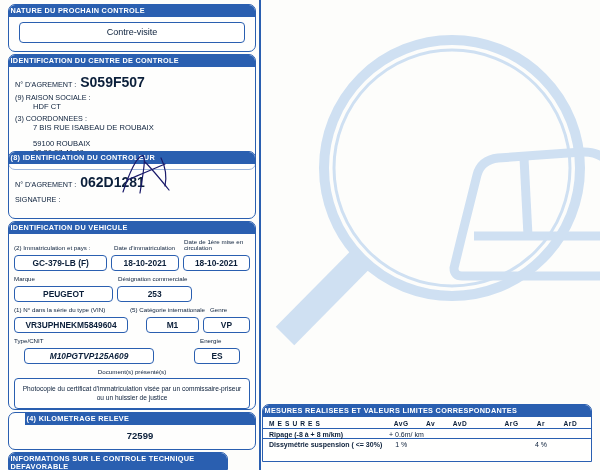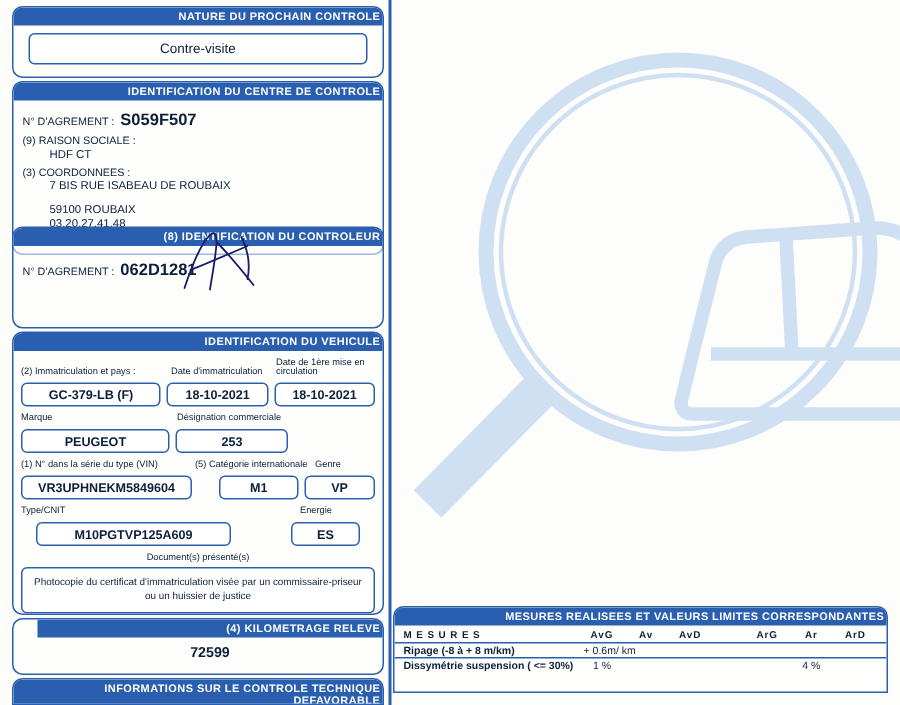--- a/index.html
+++ b/index.html
@@ -42,7 +42,7 @@
     font-size: 7.3px;
     font-weight: bold;
     letter-spacing: .3px;
-    text-align: right;
+    text-align: left;
     padding: 2.5px 2px 2.5px 2px;
     line-height: 1.05;
   }

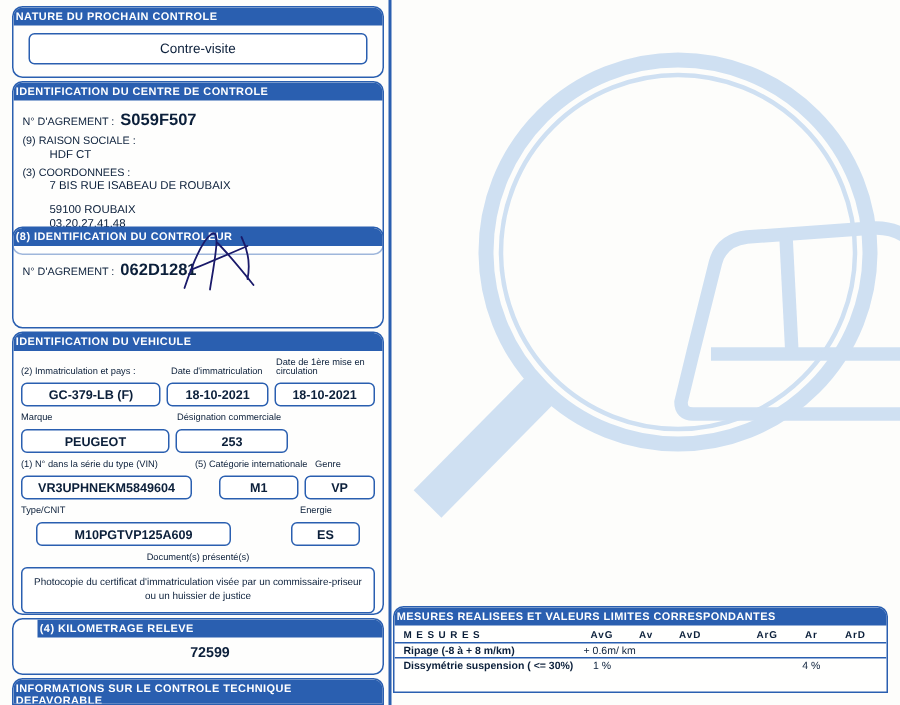--- a/index.html
+++ b/index.html
@@ -89,7 +89,7 @@
     margin-top: 3px;
   }
   .lbl { font-size: 7.2px; color: #0b1f3a; }
-  .val { font-size: 11px; font-weight: bold; color: #0b1f3a; margin-left: 4px; }
+  .val { font-size: 14px; font-weight: bold; color: #0b1f3a; margin-left: 4px; }
   .smallind { margin-left: 18px; font-size: 7.6px; }
 
   

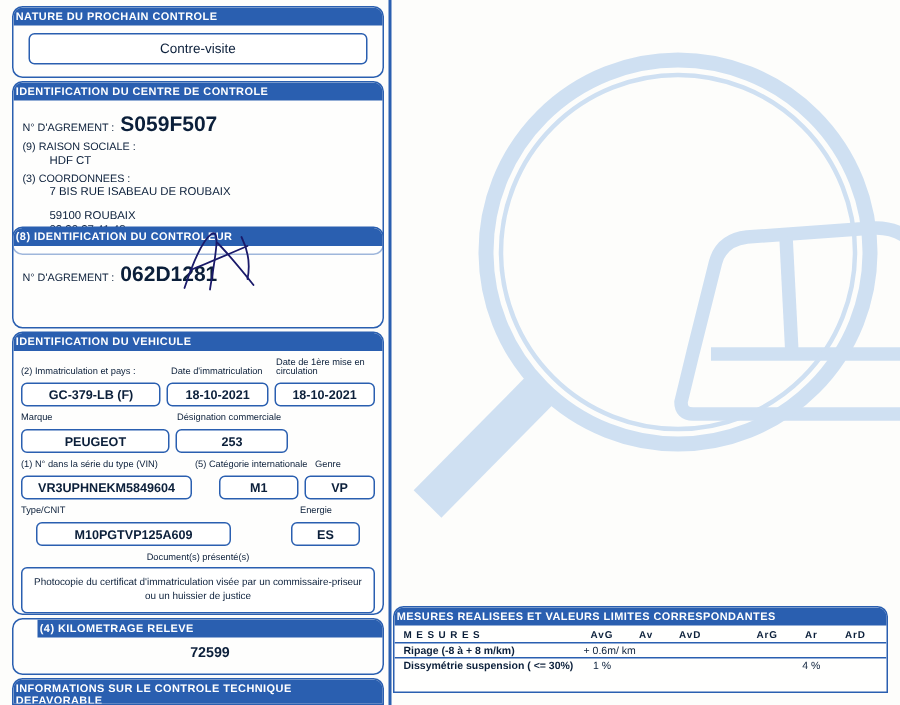--- a/index.html
+++ b/index.html
@@ -253,6 +253,9 @@
         <span class="lbl">N° D'AGREMENT :</span>
         <span class="val">062D1281</span>
       </div>
+      <div class="row" style="margin-top:5px;">
+        <span class="lbl">SIGNATURE :</span>
+      </div>
       <svg class="sig-svg" width="70" height="46" viewBox="0 0 70 46">
         <g fill="none" stroke="#1a1a6a" stroke-width="1.2" stroke-linecap="round">
           <path d="M6 40 C12 22 18 8 24 4 C27 2 28 6 27 14 C26 24 24 34 23 41"></path>

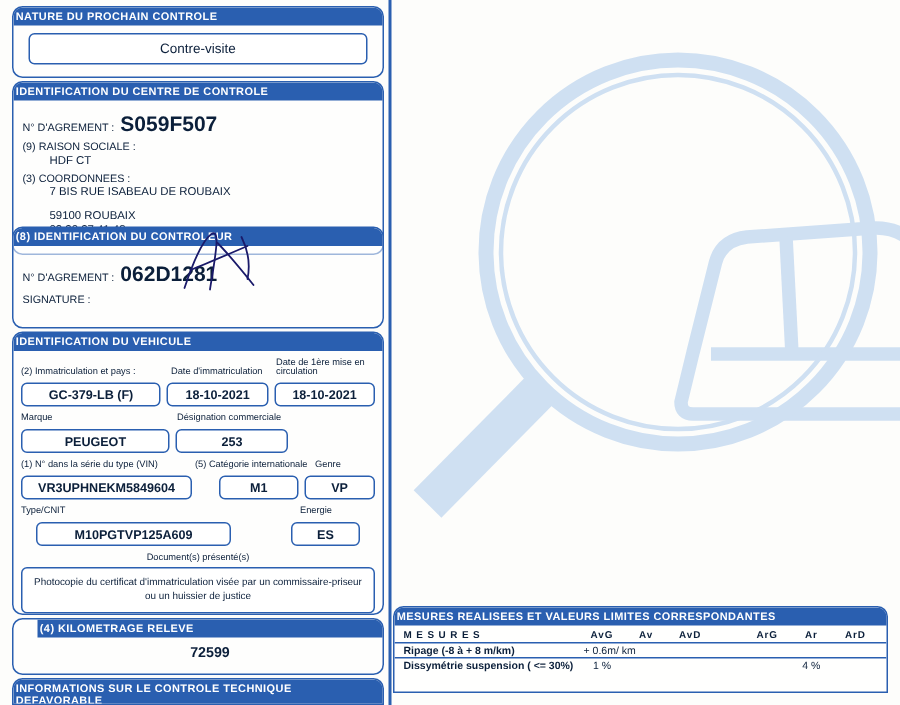--- a/index.html
+++ b/index.html
@@ -308,7 +308,7 @@
         <div class="vhead" style="width:50px;">Energie</div>
       </div>
       <div class="vrow" style="margin-top:2px;">
-        <div class="vbox" style="width:120px;margin-left:10px;">M10PGTVP125A609</div>
+        <div class="vbox" style="width:120px;margin-left:10px;font-style:italic;">M10PGTVP125A609</div>
         <div class="vbox" style="width:36px;margin-right:10px;">ES</div>
       </div>
 

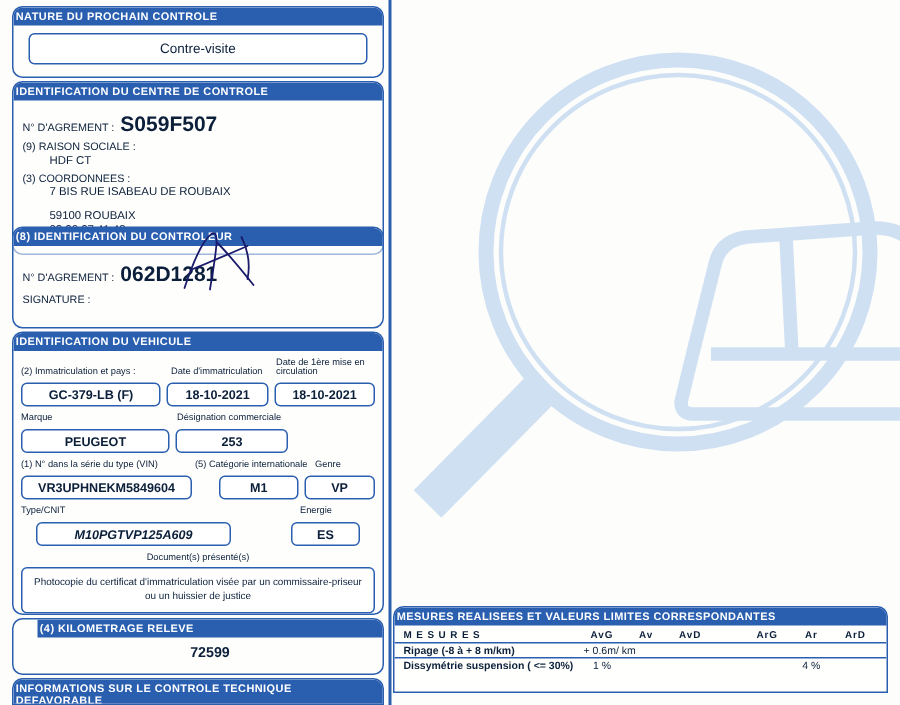--- a/index.html
+++ b/index.html
@@ -160,7 +160,7 @@
 
   
   #panel-info {
-    left: 8px; top: 452px; width: 248px; height: 18px;
+    left: 8px; top: 452px; width: 220px; height: 18px;
     border-radius: 7px 7px 0 0;
   }
 

